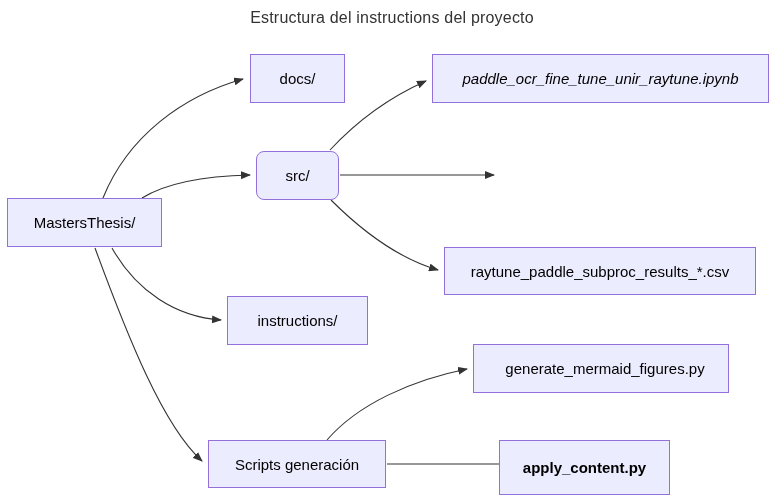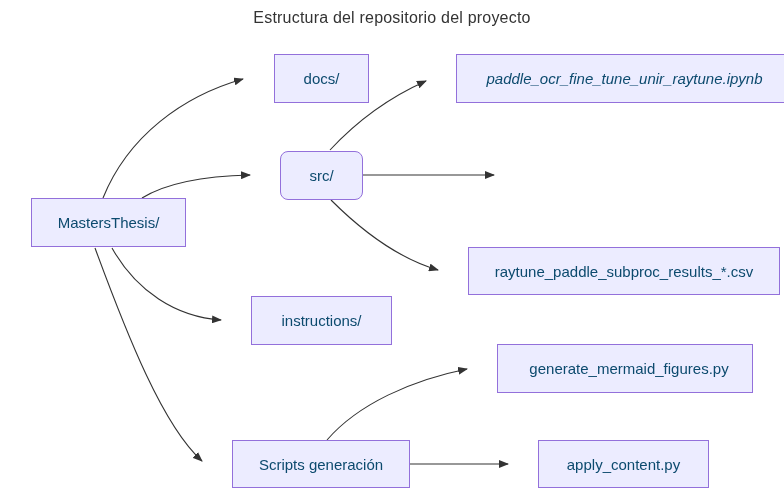--- a/index.html
+++ b/index.html
@@ -58,7 +58,7 @@
 
 <div class="canvas">
 
-  <div class="diagram-title">Estructura del repositorio del proyecto</div>
+  <div class="diagram-title">Estructura del instructions del proyecto</div>
 
   <svg class="edges" viewBox="0 0 784 503" xmlns="http://www.w3.org/2000/svg">
     <defs>

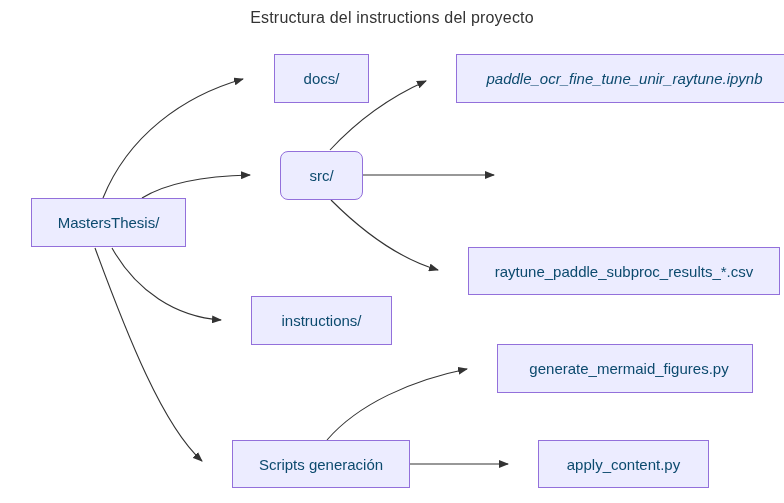--- a/index.html
+++ b/index.html
@@ -43,14 +43,13 @@
     box-sizing: border-box;
     background: #ECECFF;
     border: 1px solid #9370DB;
-    color: #0c4a6e;
+    color: #000000;
     font-size: 15px;
     display: flex;
     align-items: center;
     justify-content: center;
     white-space: nowrap;
     text-align: right;
-    margin-left: 24px;
   }
 </style>
 </head>

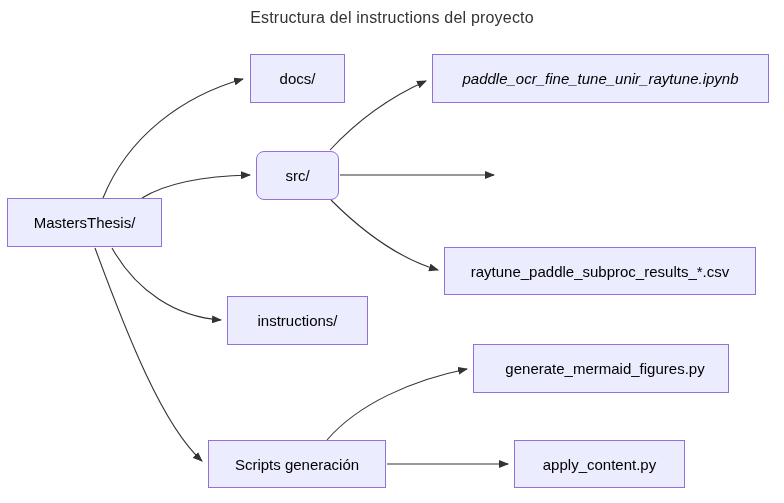--- a/index.html
+++ b/index.html
@@ -93,7 +93,7 @@
 
   <div class="node" style="left:208px; top:440px; width:178px; height:48px;">Scripts generación</div>
 
-  <div class="node" style="left:514px; top:440px; width:171px; height:48px;">apply_content.py</div>
+  <div class="node" style="left:499px; top:440px; width:171px; height:55px;font-weight:bold;">apply_content.py</div>
 
 </div>
 

